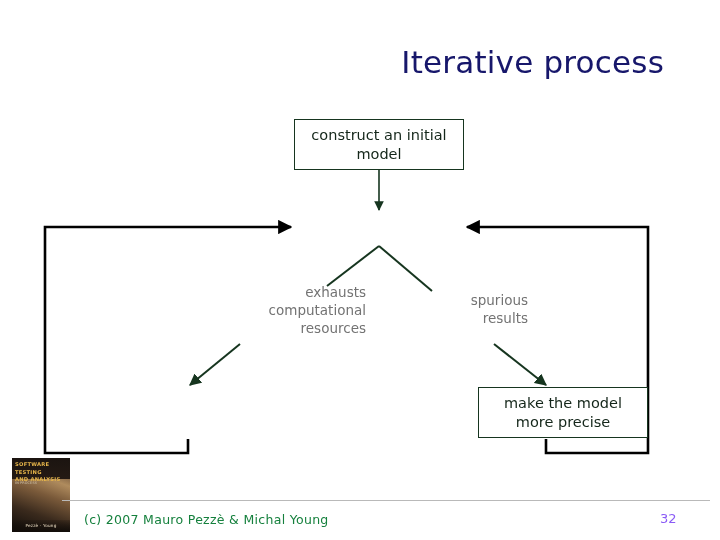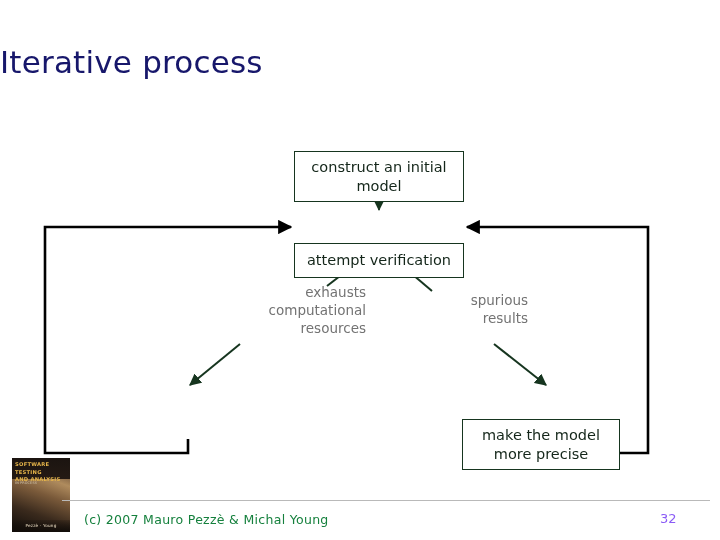--- a/index.html
+++ b/index.html
@@ -29,7 +29,7 @@
     left: 0;
     top: 45px;
     width: 664px;
-    text-align: left;
+    text-align: right;
     color: #17176b;
     font-size: 31px;
     font-weight: normal;

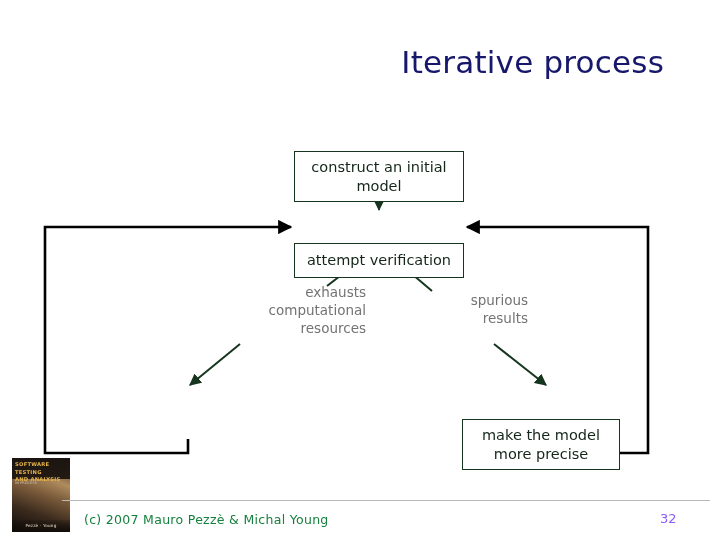--- a/index.html
+++ b/index.html
@@ -65,7 +65,6 @@
     align-items: center;
     justify-content: center;
     padding: 2px 4px;
-    margin-top: 32px;
   }
 
   #node-construct { left: 294px; top: 119px; width: 170px; height: 51px; }

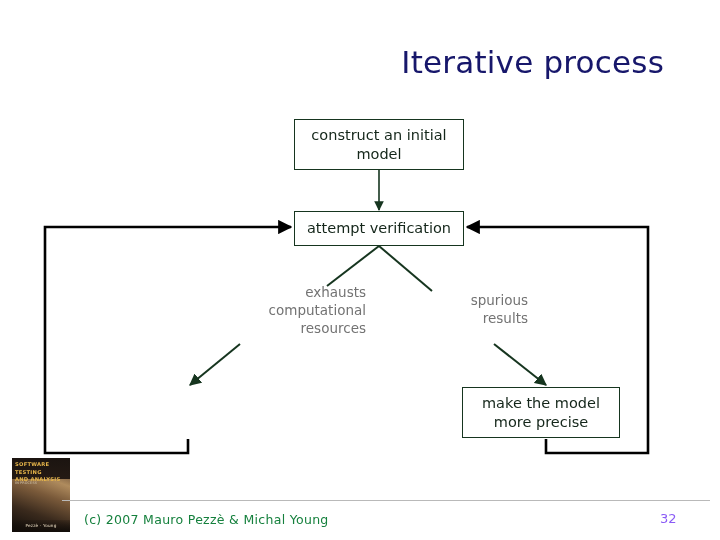--- a/index.html
+++ b/index.html
@@ -203,7 +203,6 @@
     <div class="node-box" id="node-construct">construct an
 initial model</div>
 
-    <div class="node-box" id="node-attempt">attempt verification</div>
 
 
     <div class="node-box" id="node-precise">make the model

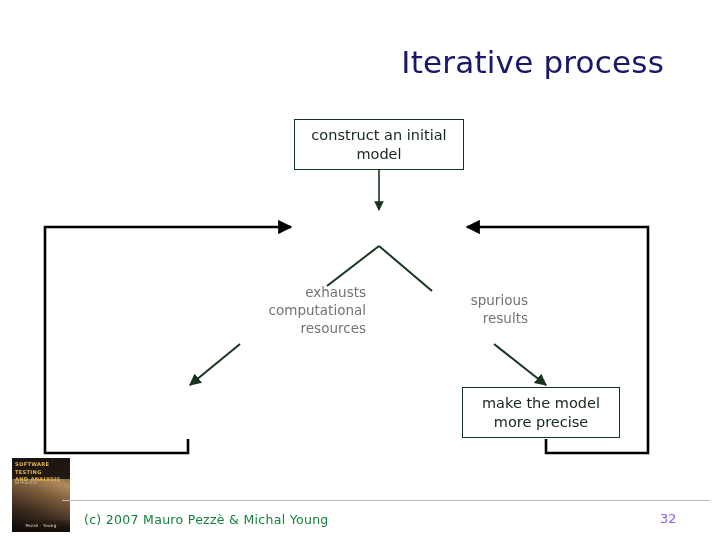--- a/index.html
+++ b/index.html
@@ -70,7 +70,7 @@
   #node-construct { left: 294px; top: 119px; width: 170px; height: 51px; }
   #node-attempt   { left: 294px; top: 211px; width: 170px; height: 35px; }
   #node-abstract  { left: 102px; top: 387px; width: 170px; height: 51px; }
-  #node-precise   { left: 462px; top: 387px; width: 158px; height: 51px; }
+  #node-precise   { left: 478px; top: 387px; width: 170px; height: 51px; }
 
   .edge-label {
     position: absolute;

